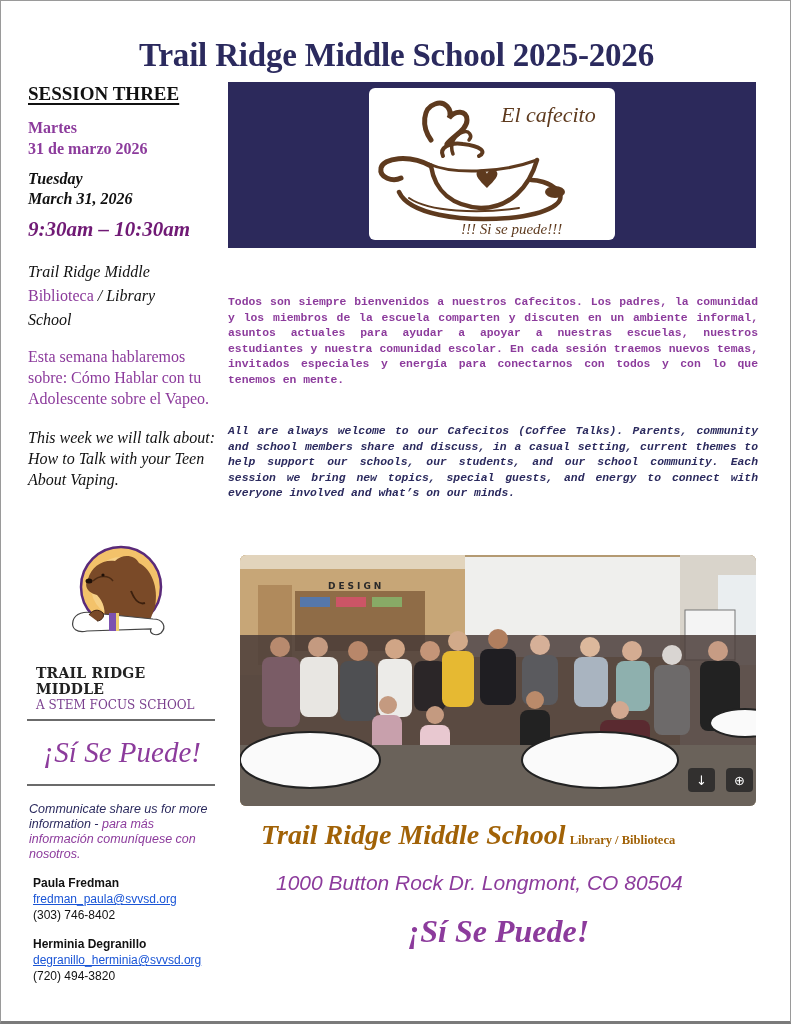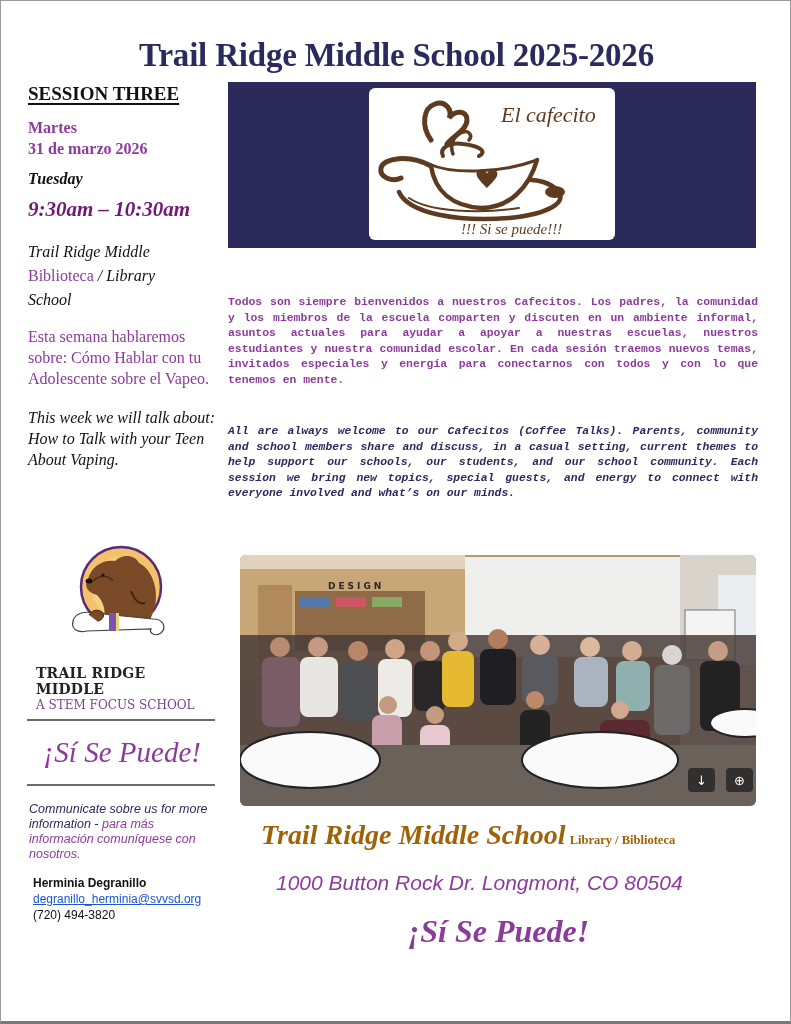--- a/index.html
+++ b/index.html
@@ -67,6 +67,7 @@
     </div>
     <div class="en-date">
       <div>Tuesday</div>
+      <div>March 31, 2026</div>
     </div>
     <div class="time">9:30am – 10:30am</div>
     <div class="loc">

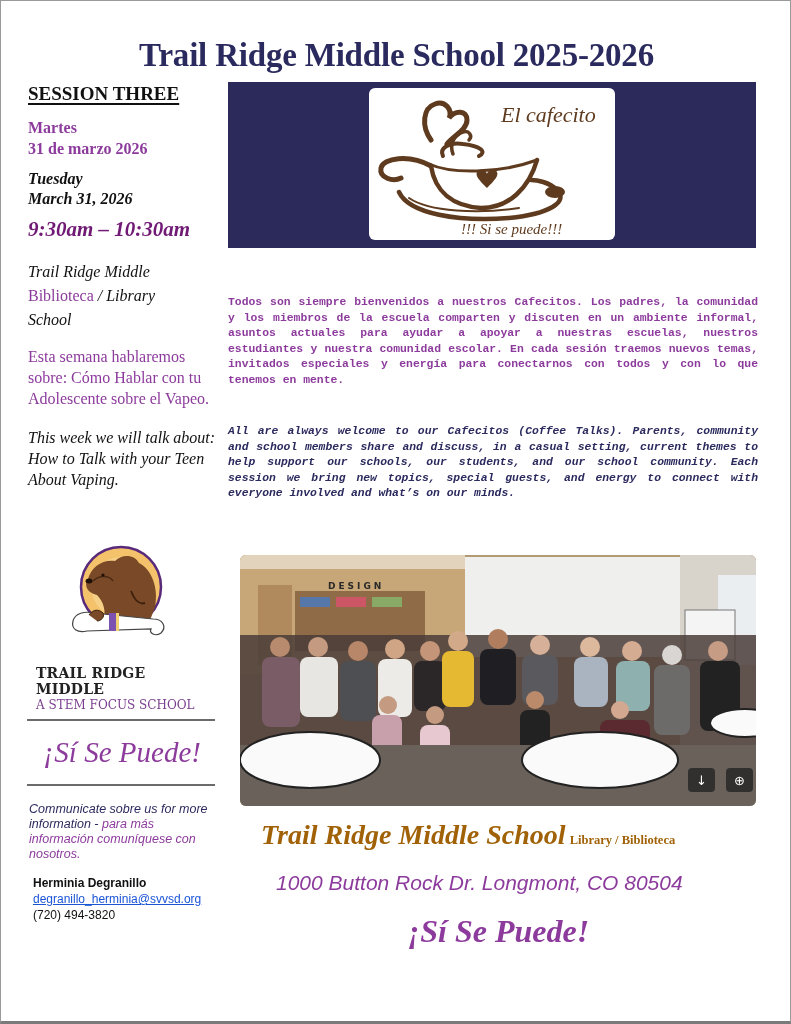--- a/index.html
+++ b/index.html
@@ -102,7 +102,7 @@
   <div class="divider" style="top:783px;"></div>
 
   <div class="contact">
-    <div class="contact-intro"><span>Communicate sobre us for more information - </span><span class="es">para más información comuníquese con nosotros.</span></div>
+    <div class="contact-intro"><span>Communicate share us for more information - </span><span class="es">para más información comuníquese con nosotros.</span></div>
     <div class="person">
       <div class="name">Herminia Degranillo</div>
       <div class="email">degranillo_herminia@svvsd.org</div>

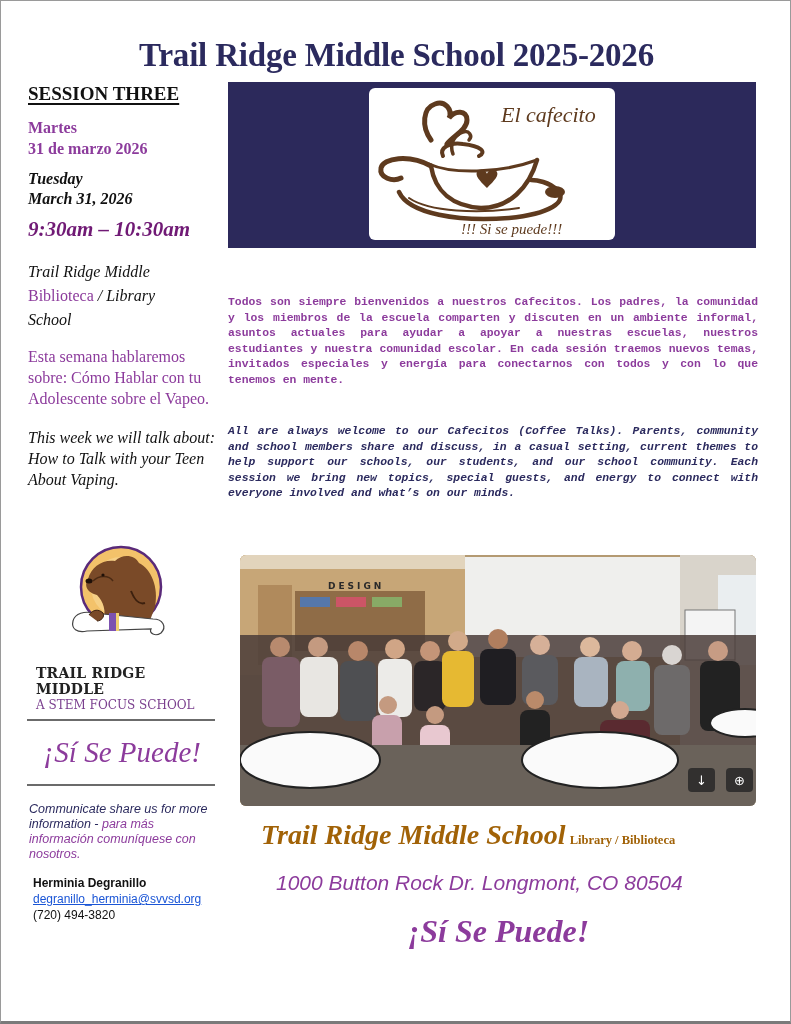--- a/index.html
+++ b/index.html
@@ -103,6 +103,11 @@
 
   <div class="contact">
     <div class="contact-intro"><span>Communicate share us for more information - </span><span class="es">para más información comuníquese con nosotros.</span></div>
+    <div class="person">
+      <div class="name">Paula Fredman</div>
+      <div class="email">fredman_paula@svvsd.org</div>
+      <div>(303) 746-8402</div>
+    </div>
     <div class="person">
       <div class="name">Herminia Degranillo</div>
       <div class="email">degranillo_herminia@svvsd.org</div>

